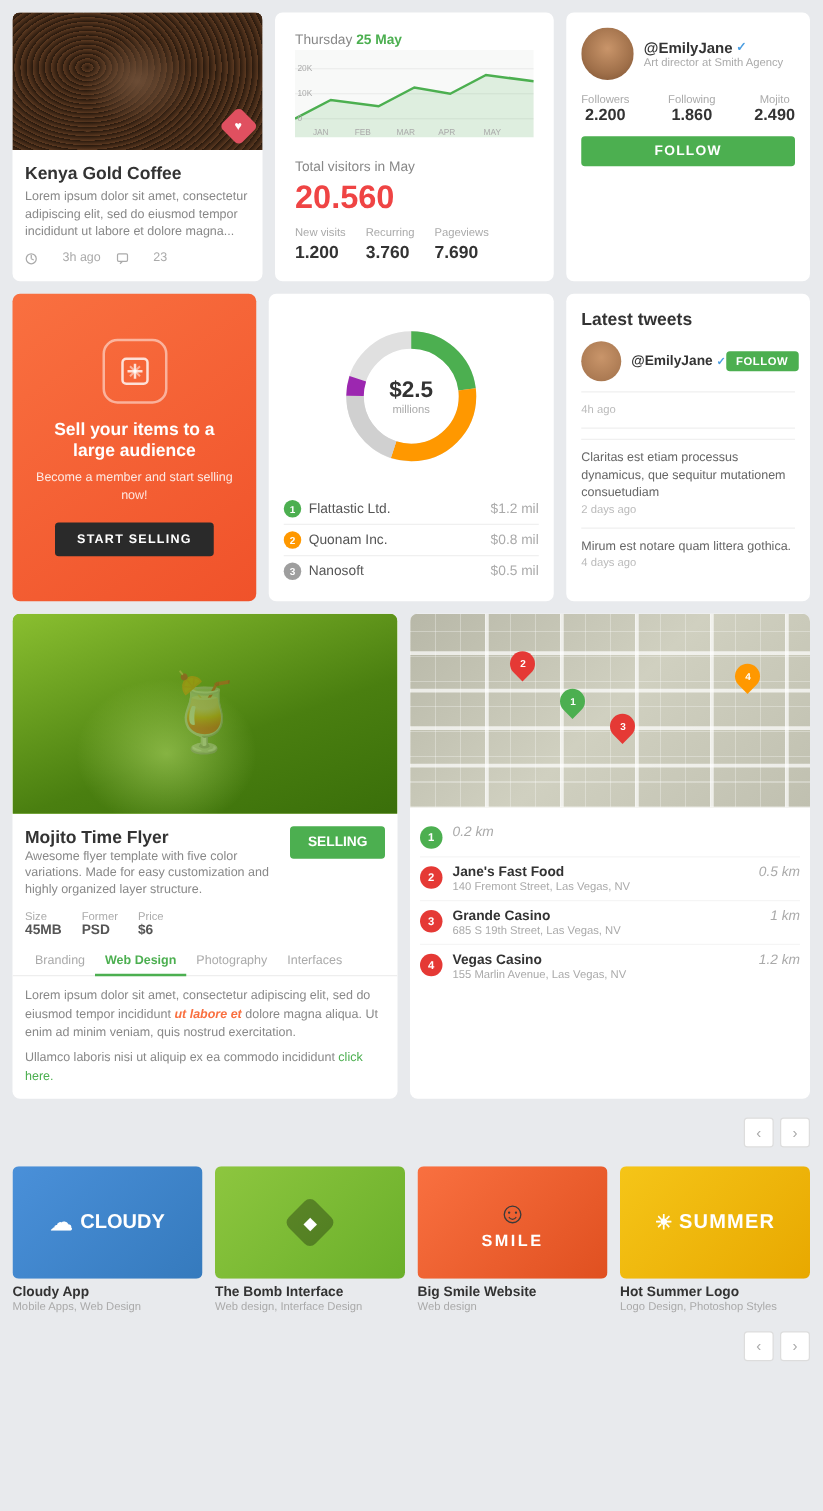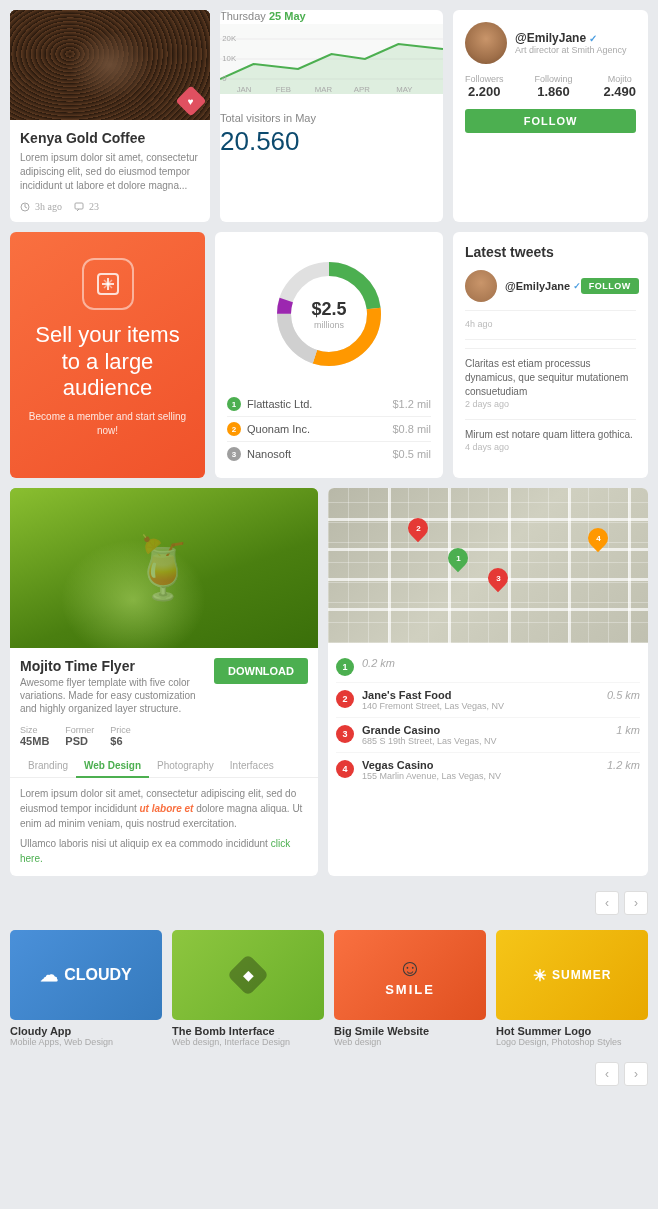--- a/index.html
+++ b/index.html
@@ -74,7 +74,7 @@
     
     .card-chart {
       flex: 1;
-      padding: 0;
+      padding: 16px;
     }
     .chart-header { font-size: 11px; color: #888; margin-bottom: 2px; }
     .chart-header .date-highlight { color: #4caf50; font-weight: 600; }

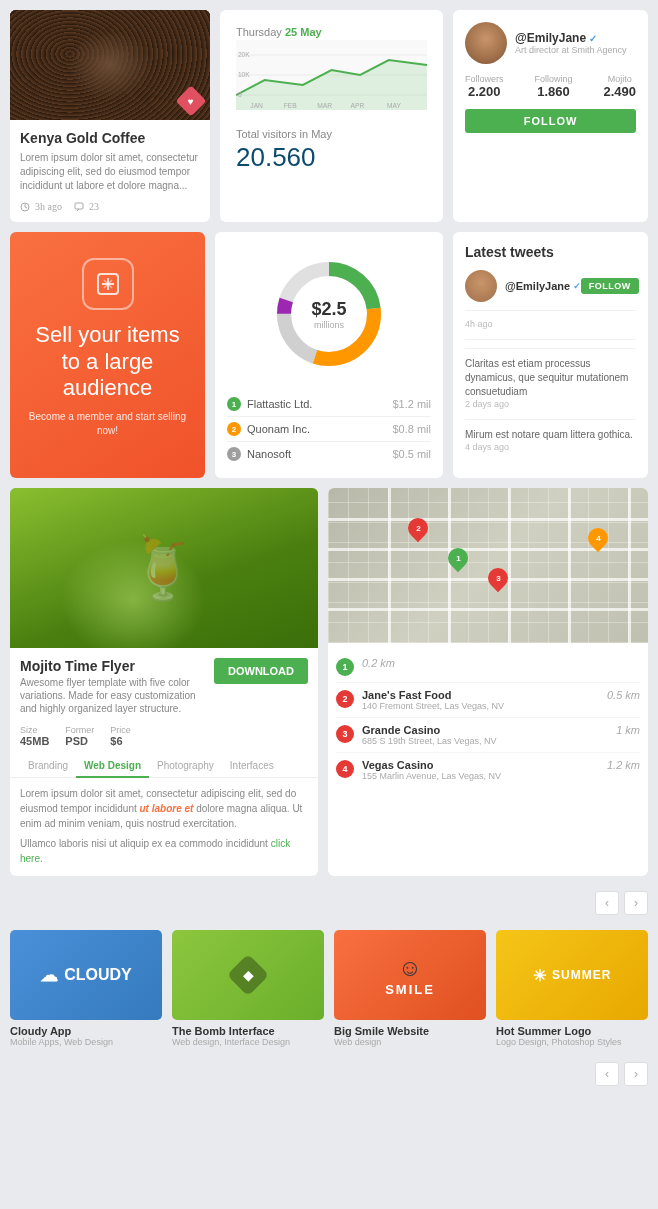--- a/index.html
+++ b/index.html
@@ -85,7 +85,7 @@
       margin-bottom: 8px;
     }
     .total-visitors { font-size: 11px; color: #888; margin-bottom: 2px; }
-    .total-number { font-size: 26px; font-weight: 400; color: #0c4a6e; margin-bottom: 8px; }
+    .total-number { font-size: 26px; font-weight: 700; color: #ef4444; margin-bottom: 8px; }
     .stats-row { display: flex; gap: 16px; }
     .stat-item { }
     .stat-label { font-size: 9px; color: #aaa; margin-bottom: 2px; }

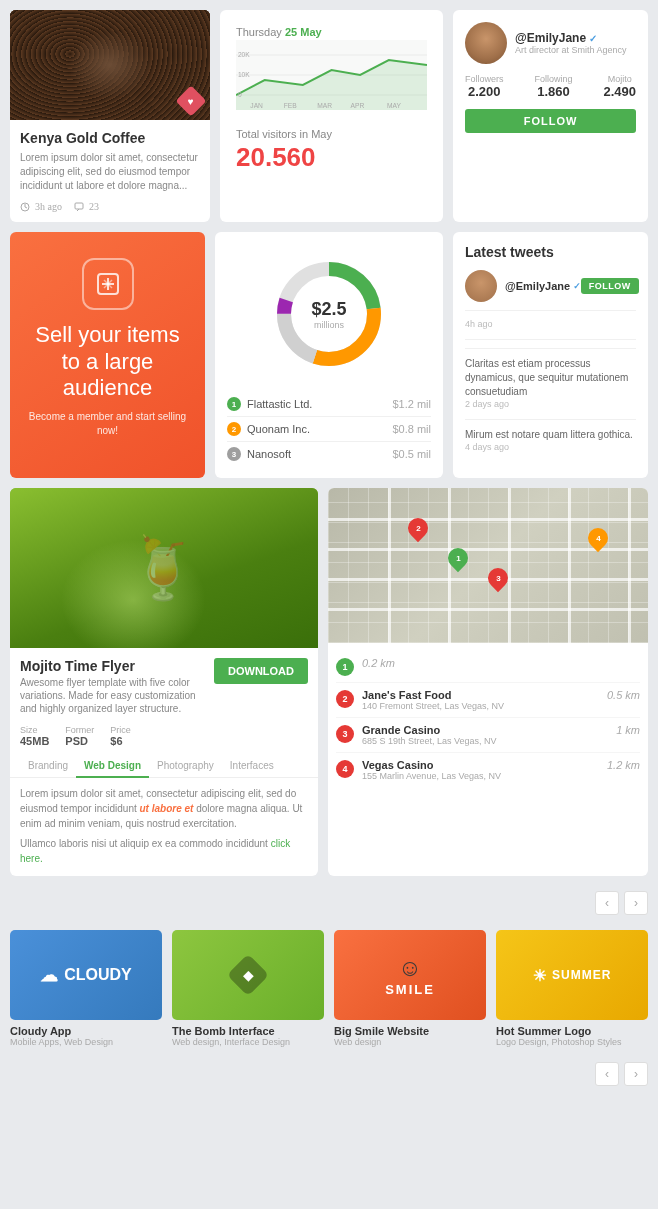--- a/index.html
+++ b/index.html
@@ -455,6 +455,20 @@
       </div>
       <div class="total-visitors">Total visitors in May</div>
       <div class="total-number">20.560</div>
+      <div class="stats-row">
+        <div class="stat-item">
+          <div class="stat-label">New visits</div>
+          <div class="stat-value">1.200</div>
+        </div>
+        <div class="stat-item">
+          <div class="stat-label">Recurring</div>
+          <div class="stat-value">3.760</div>
+        </div>
+        <div class="stat-item">
+          <div class="stat-label">Pageviews</div>
+          <div class="stat-value">7.690</div>
+        </div>
+      </div>
     </div>
 
     <div class="card card-profile">

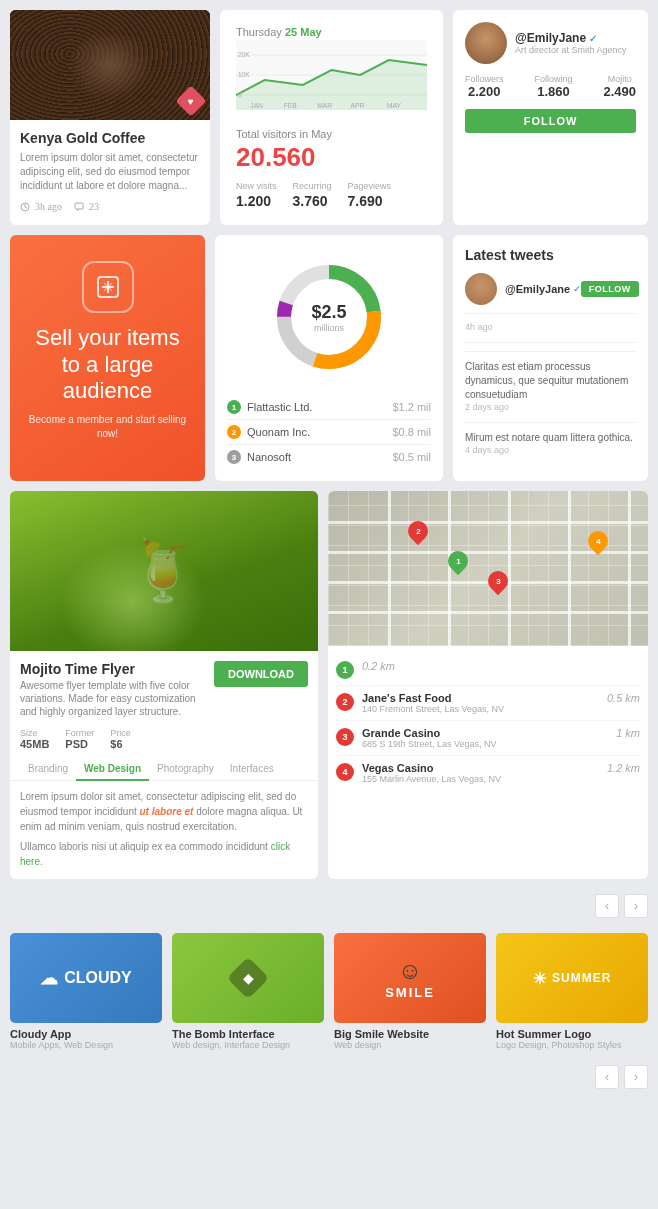--- a/index.html
+++ b/index.html
@@ -69,7 +69,7 @@
     .card-coffee h3 { font-size: 14px; font-weight: 700; color: #333; margin-bottom: 5px; }
     .card-coffee p { font-size: 10px; color: #888; line-height: 1.4; margin-bottom: 8px; }
     .card-coffee .card-footer { display: flex; align-items: center; gap: 12px; color: #aaa; font-size: 10px; }
-    .card-coffee .card-footer span { display: flex; align-items: center; gap: 5px; font-family: Liberation Serif, serif; }
+    .card-coffee .card-footer span { display: flex; align-items: center; gap: 20px; }
 
     
     .card-chart {

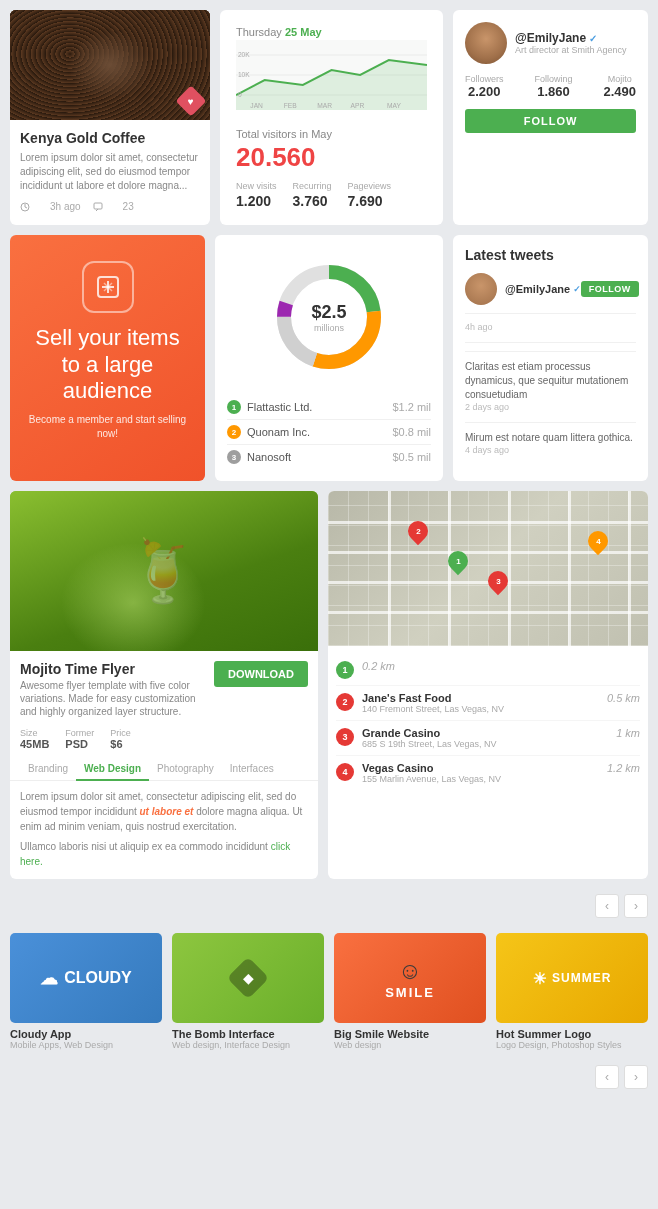--- a/index.html
+++ b/index.html
@@ -154,7 +154,7 @@
       margin-bottom: 12px;
       font-size: 22px;
     }
-    .card-sell h3 { font-size: 22px; font-weight: 400; margin-bottom: 8px; line-height: 1.2; }
+    .card-sell h3 { font-size: 14px; font-weight: 700; margin-bottom: 8px; line-height: 1.2; }
     .card-sell p { font-size: 10px; opacity: 0.85; margin-bottom: 14px; line-height: 1.4; }
     .sell-btn {
       background: #2a2a2a;

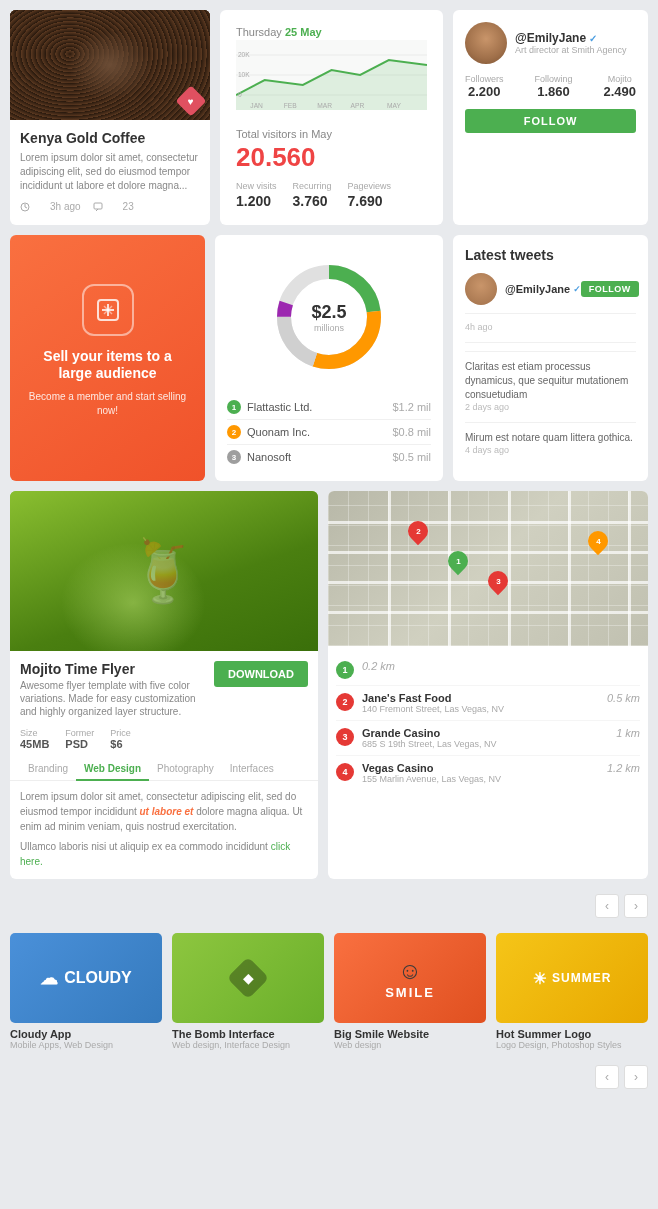--- a/index.html
+++ b/index.html
@@ -516,6 +516,7 @@
       </div>
       <h3>Sell your items to a large audience</h3>
       <p>Become a member and start selling now!</p>
+      <button class="sell-btn">START SELLING</button>
     </div>
 
     <div class="card card-donut">

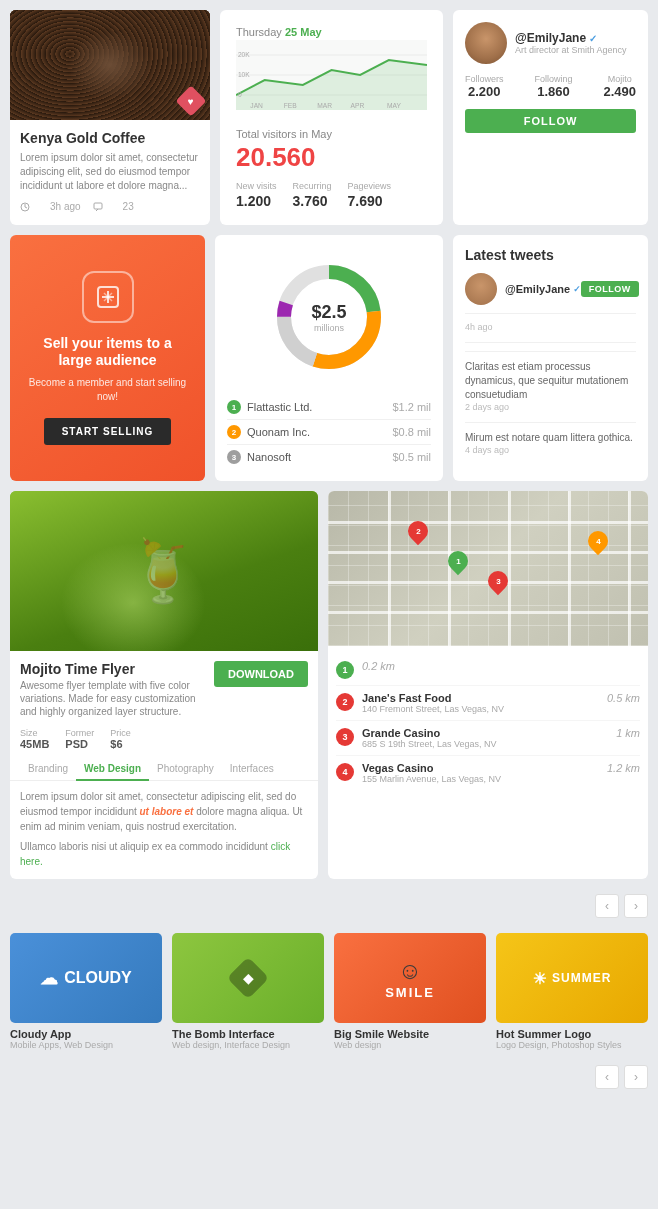--- a/index.html
+++ b/index.html
@@ -610,7 +610,7 @@
           <h4>Mojito Time Flyer</h4>
           <p>Awesome flyer template with five color variations. Made for easy customization and highly organized layer structure.</p>
         </div>
-        <button class="download-btn">DOWNLOAD</button>
+        <button class="download-btn">SELLING</button>
       </div>
       <div class="flyer-meta">
         <div class="flyer-meta-item">

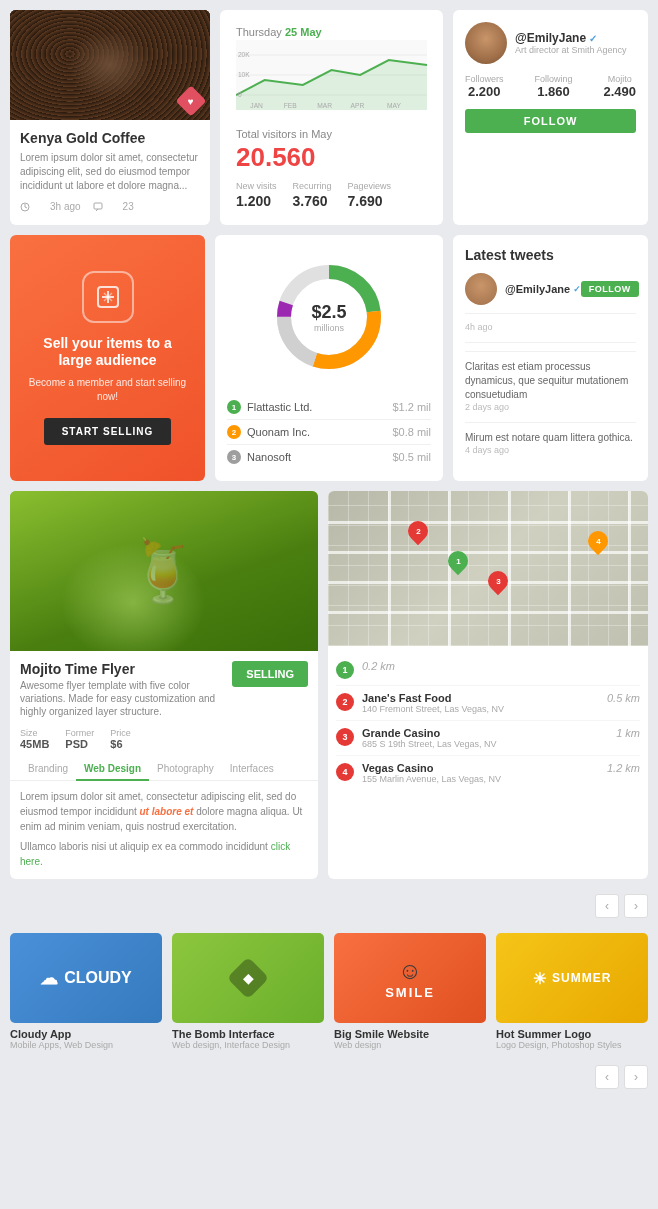--- a/index.html
+++ b/index.html
@@ -752,7 +752,7 @@
         <div class="thumb-yellow">
           <div class="thumb-text-summer">
             <span class="sun-icon">☀</span>
-            <span style="font-size:12px;font-weight:900;letter-spacing:1px;color:#fff;">SUMMER</span>
+            <span style="font-size:16px;font-weight:900;letter-spacing:1px;color:#fff;">SUMMER</span>
           </div>
         </div>
       </div>

